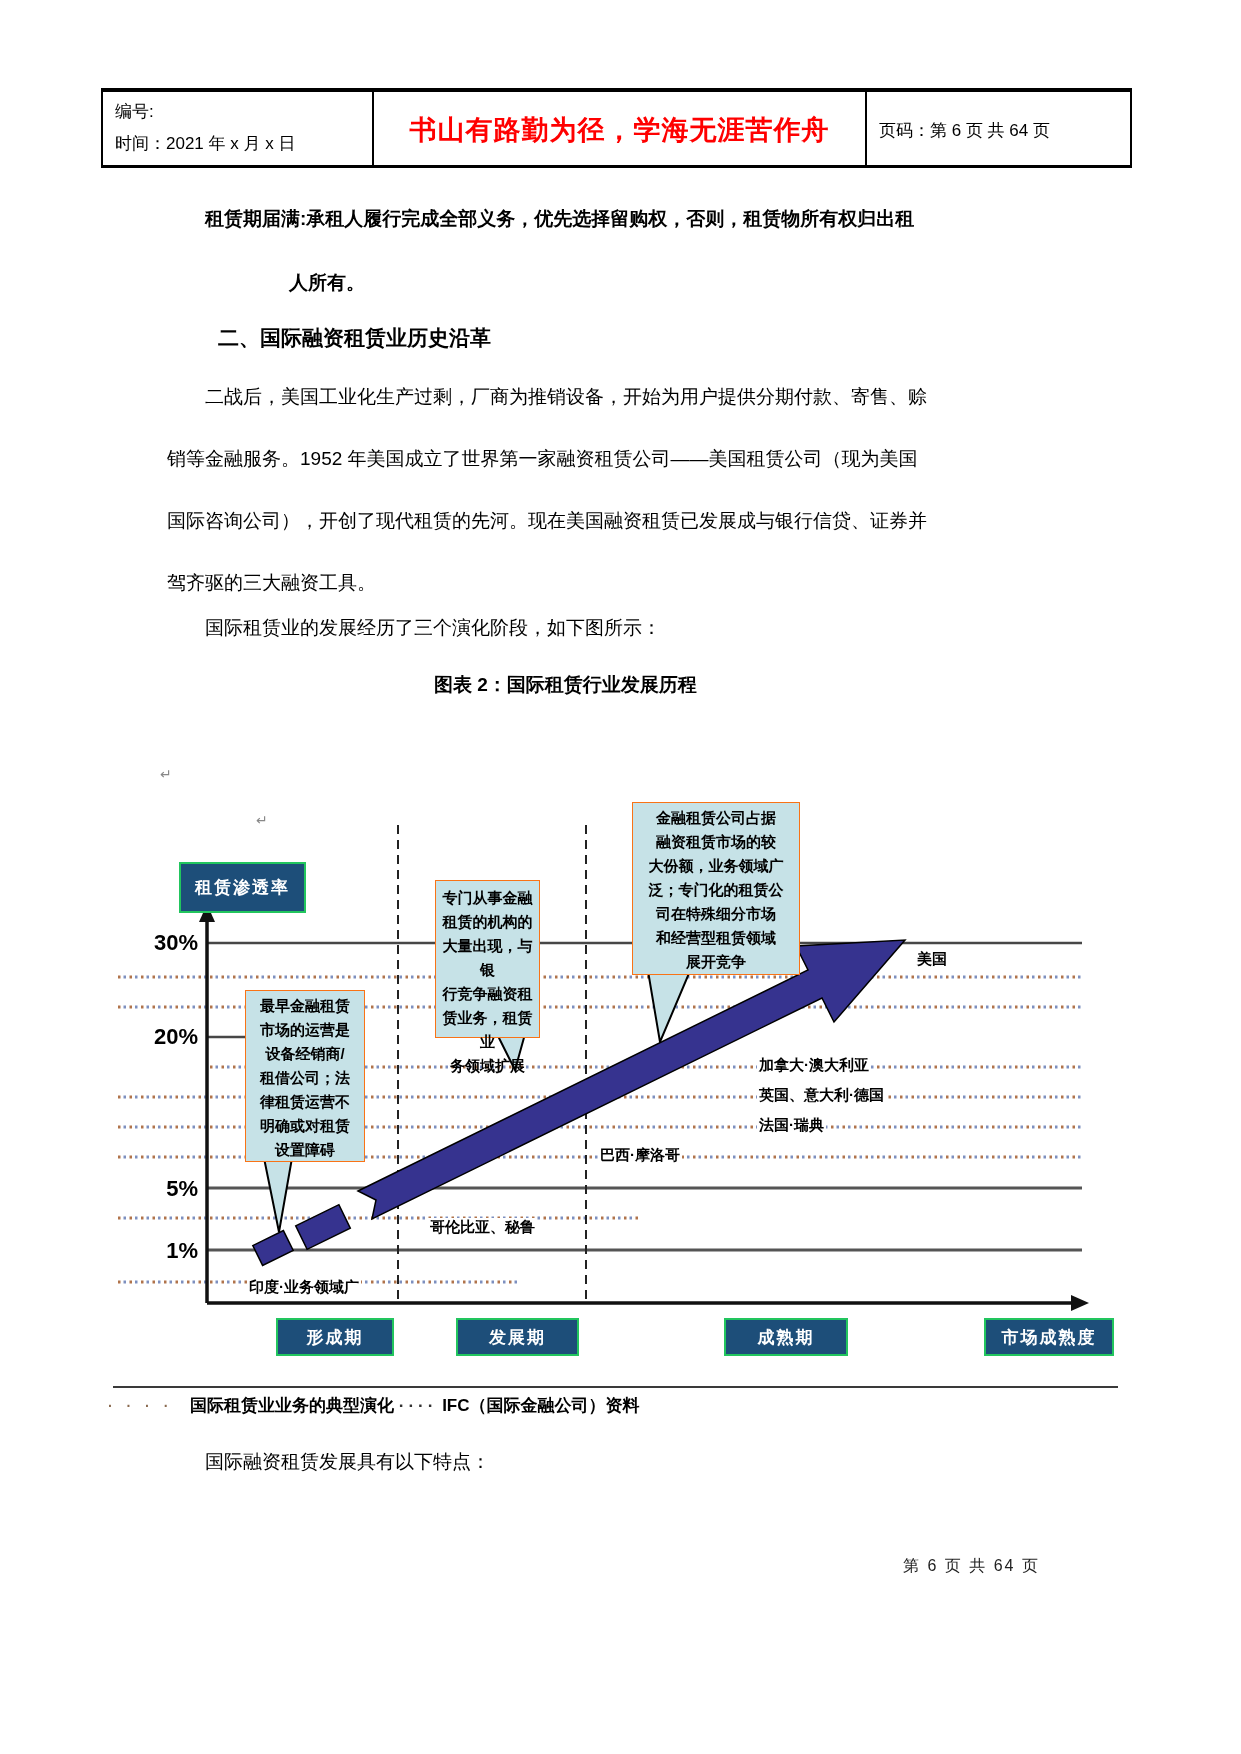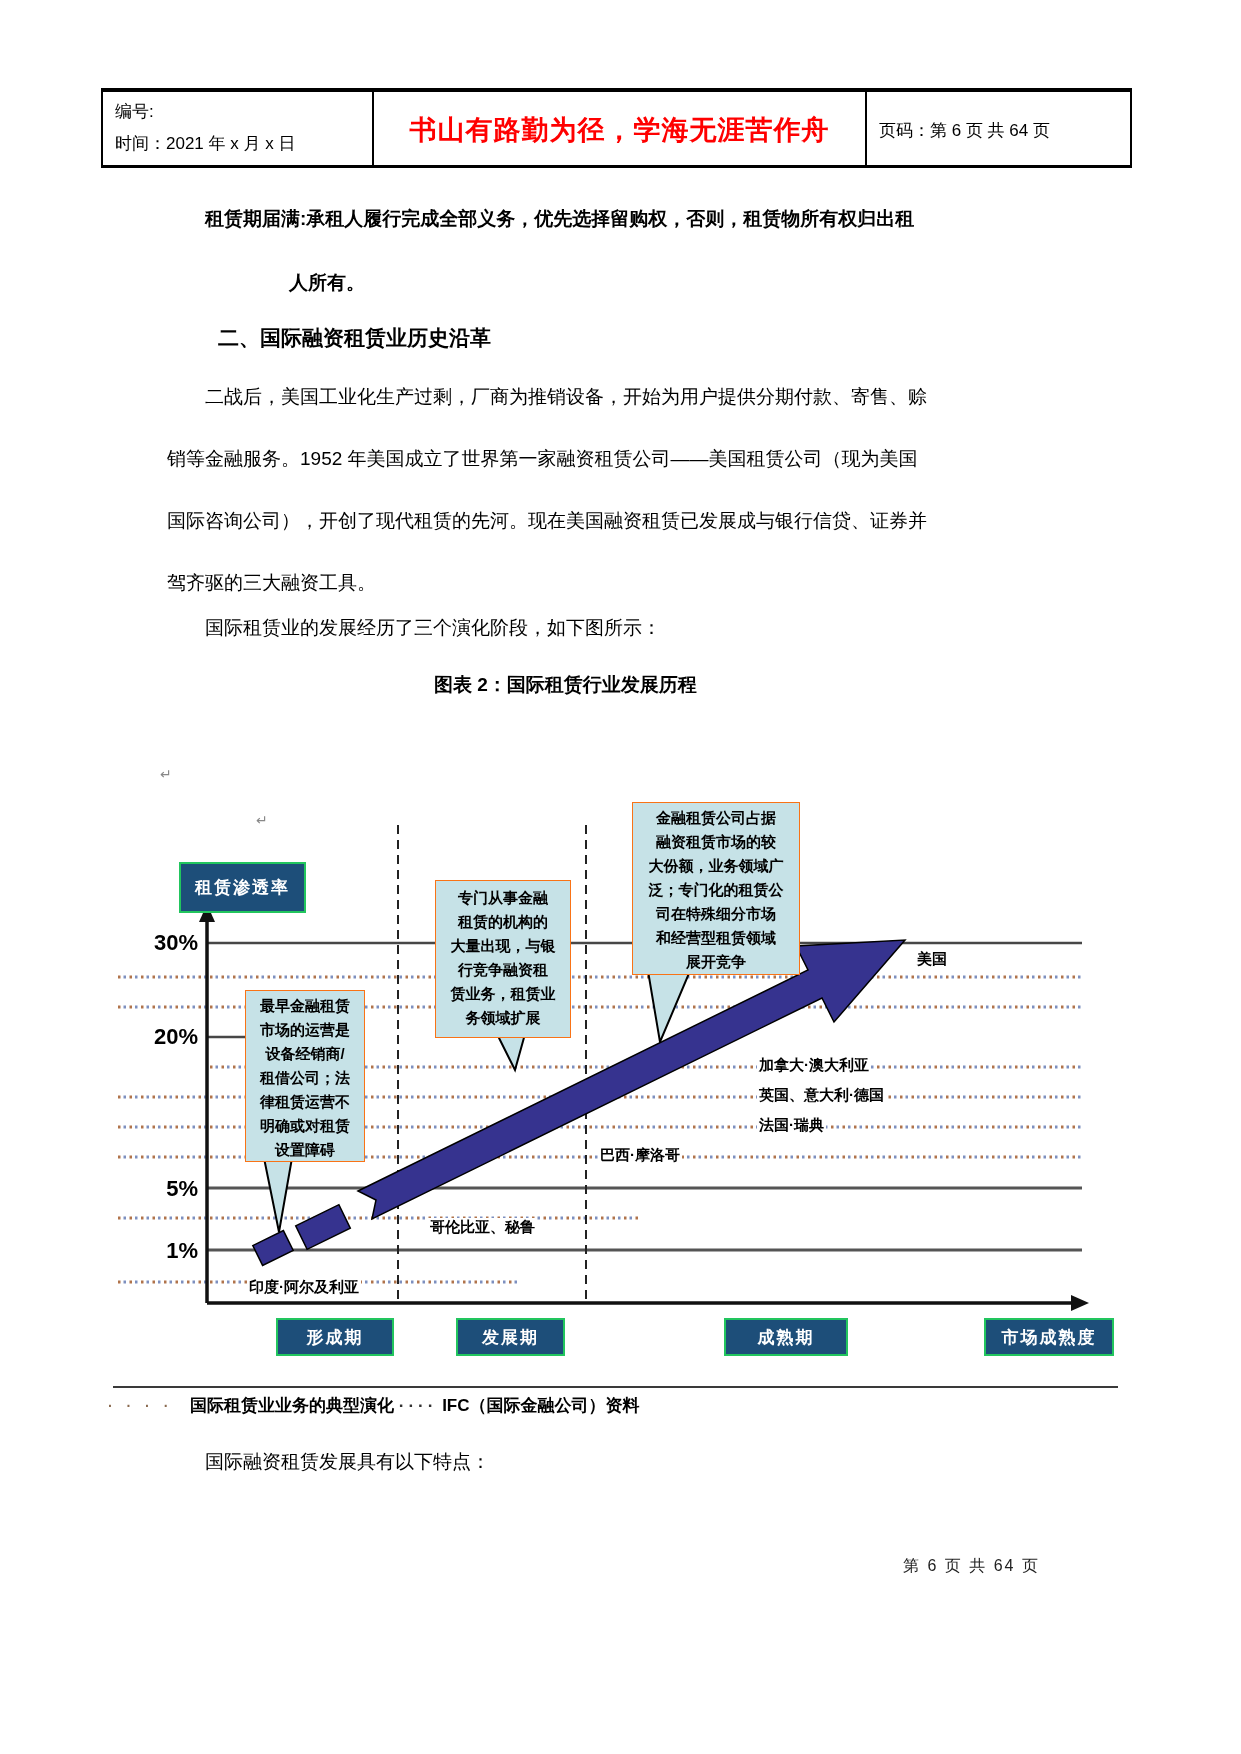--- a/index.html
+++ b/index.html
@@ -132,7 +132,7 @@
 律租赁运营不
 明确或对租赁
 设置障碍</div>
-  <div class="abs callout" style="left:435px;top:880px;width:136px;height:158px;padding-top:5px;">专门从事金融
+  <div class="abs callout" style="left:435px;top:880px;width:105px;height:158px;padding-top:5px;">专门从事金融
 租赁的机构的
 大量出现，与银
 行竞争融资租

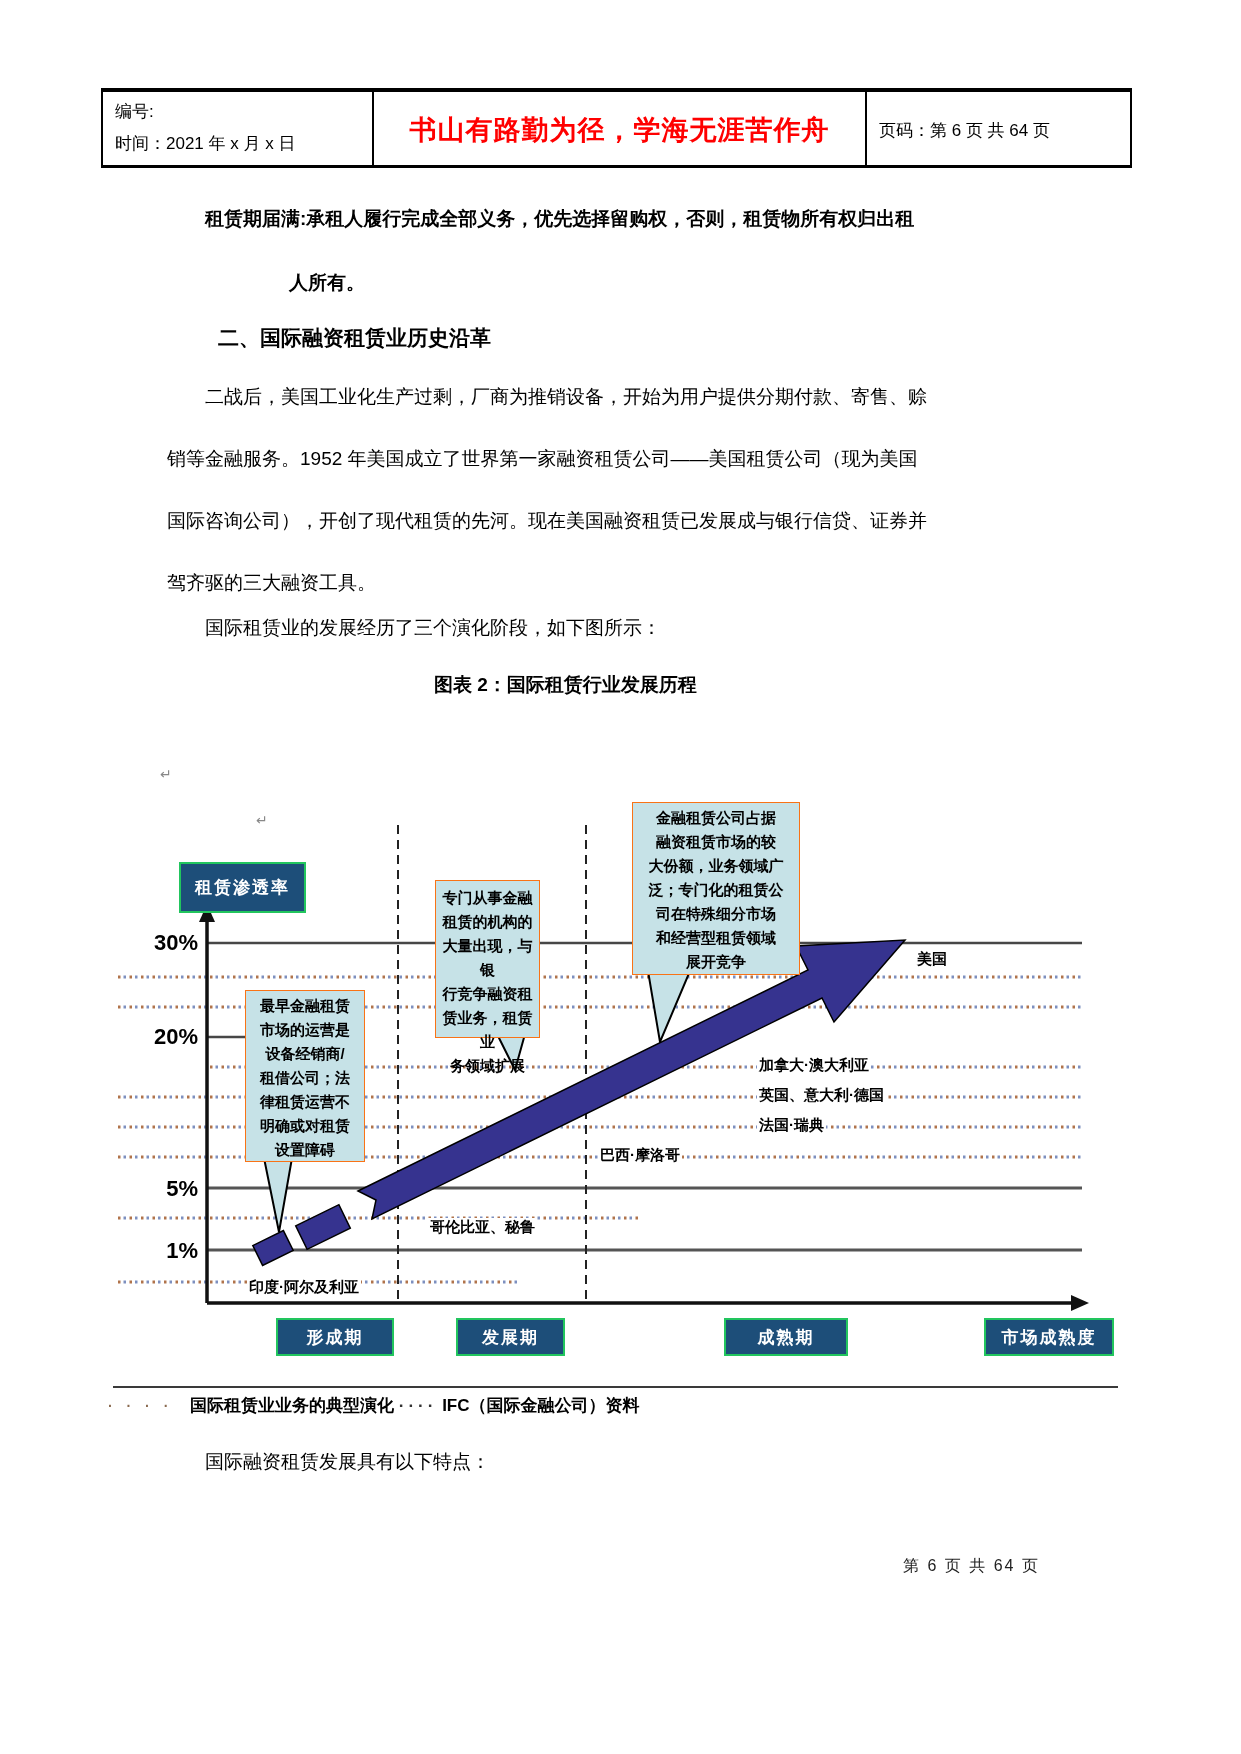--- a/index.html
+++ b/index.html
@@ -152,7 +152,7 @@
   <div class="abs country" style="left:757px;top:1116px;">法国·瑞典</div>
   <div class="abs country" style="left:598px;top:1146px;">巴西·摩洛哥</div>
   <div class="abs country" style="left:428px;top:1218px;">哥伦比亚、秘鲁</div>
-  <div class="abs country" style="left:247px;top:1278px;">印度·阿尔及利亚</div>
+  <div class="abs country" style="left:247px;top:1278px;">印度·业务领域广</div>
 
   <div class="abs navy-box" style="left:240px;top:1318px;width:118px;height:38px;">形成期</div>
   <div class="abs navy-box" style="left:420px;top:1318px;width:109px;height:38px;">发展期</div>

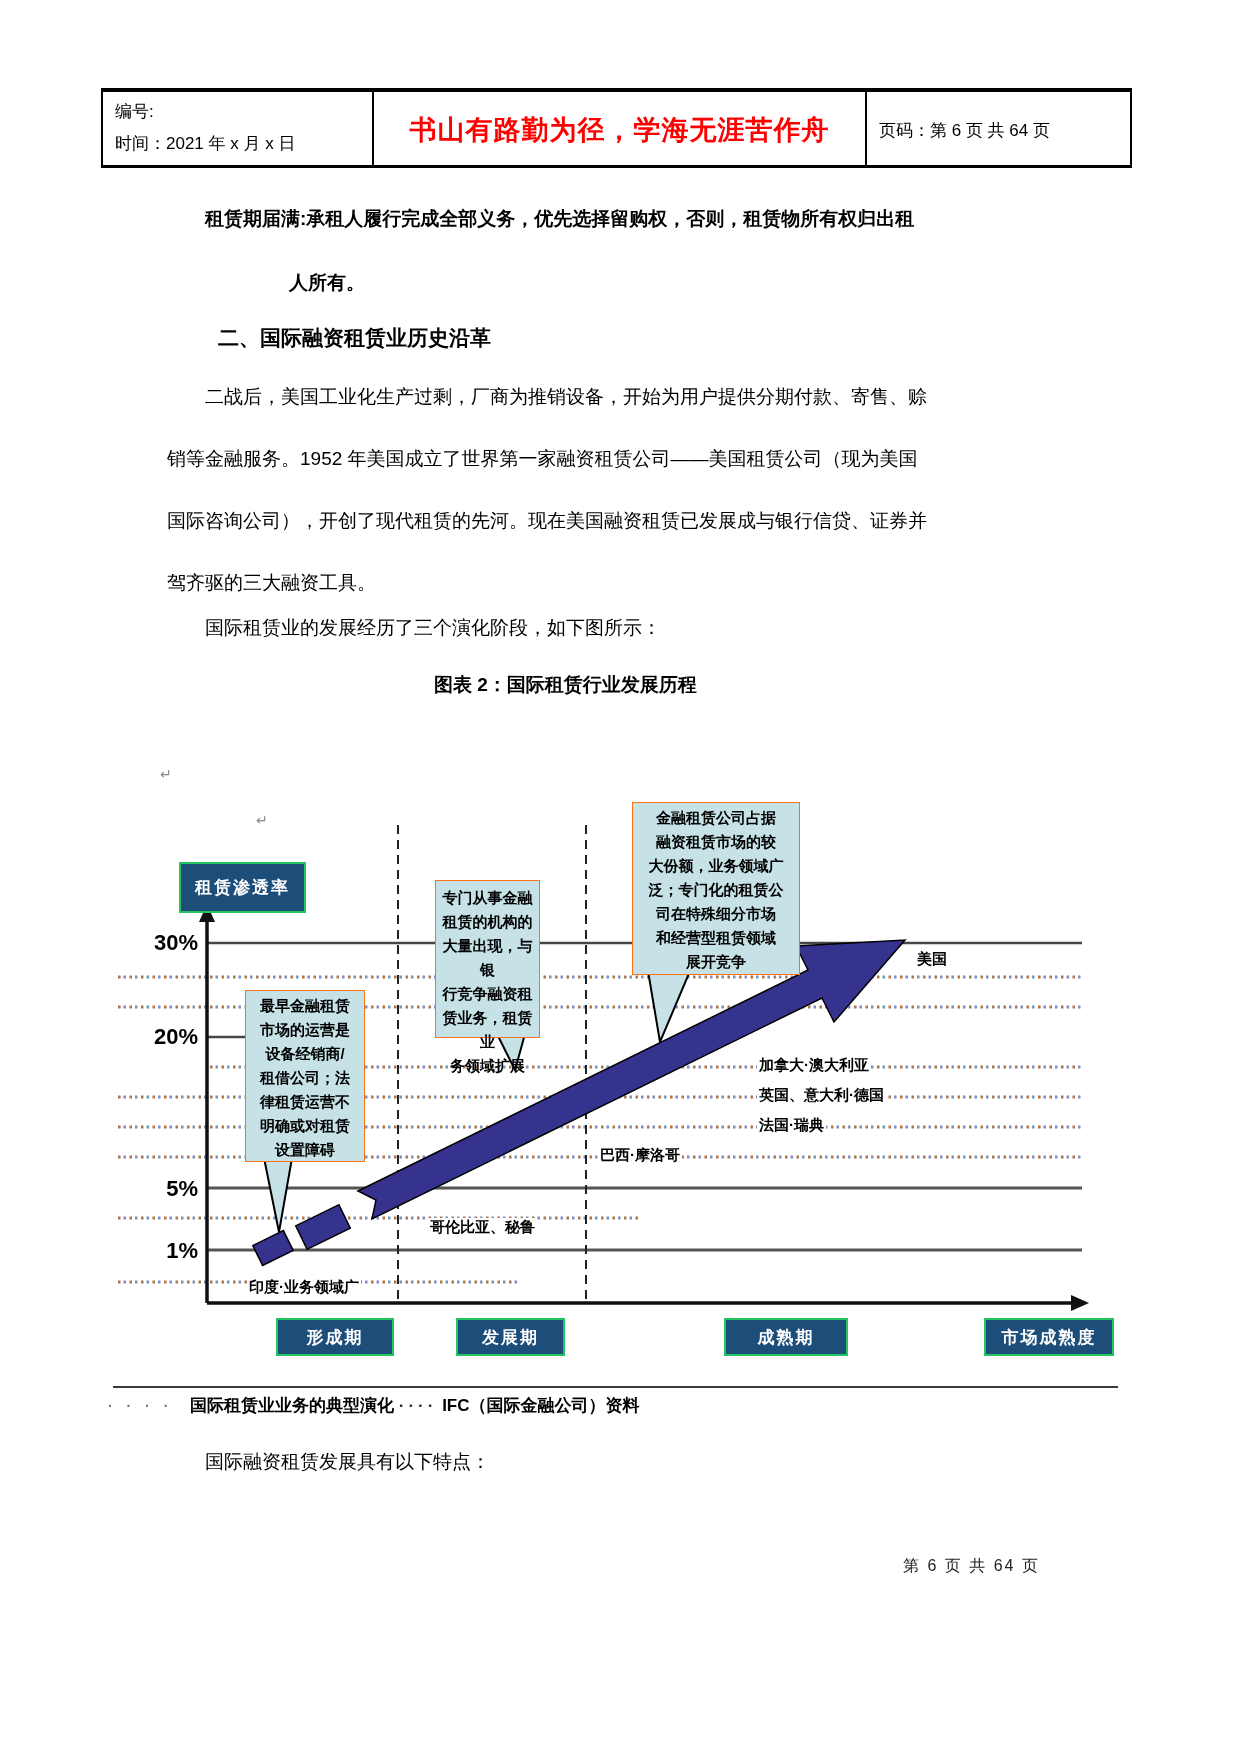--- a/index.html
+++ b/index.html
@@ -155,7 +155,7 @@
   <div class="abs country" style="left:247px;top:1278px;">印度·业务领域广</div>
 
   <div class="abs navy-box" style="left:240px;top:1318px;width:118px;height:38px;">形成期</div>
-  <div class="abs navy-box" style="left:420px;top:1318px;width:109px;height:38px;">发展期</div>
+  <div class="abs navy-box" style="left:420px;top:1318px;width:123px;height:38px;">发展期</div>
   <div class="abs navy-box" style="left:688px;top:1318px;width:124px;height:38px;">成熟期</div>
   <div class="abs navy-box" style="left:948px;top:1318px;width:130px;height:38px;">市场成熟度</div>
 

